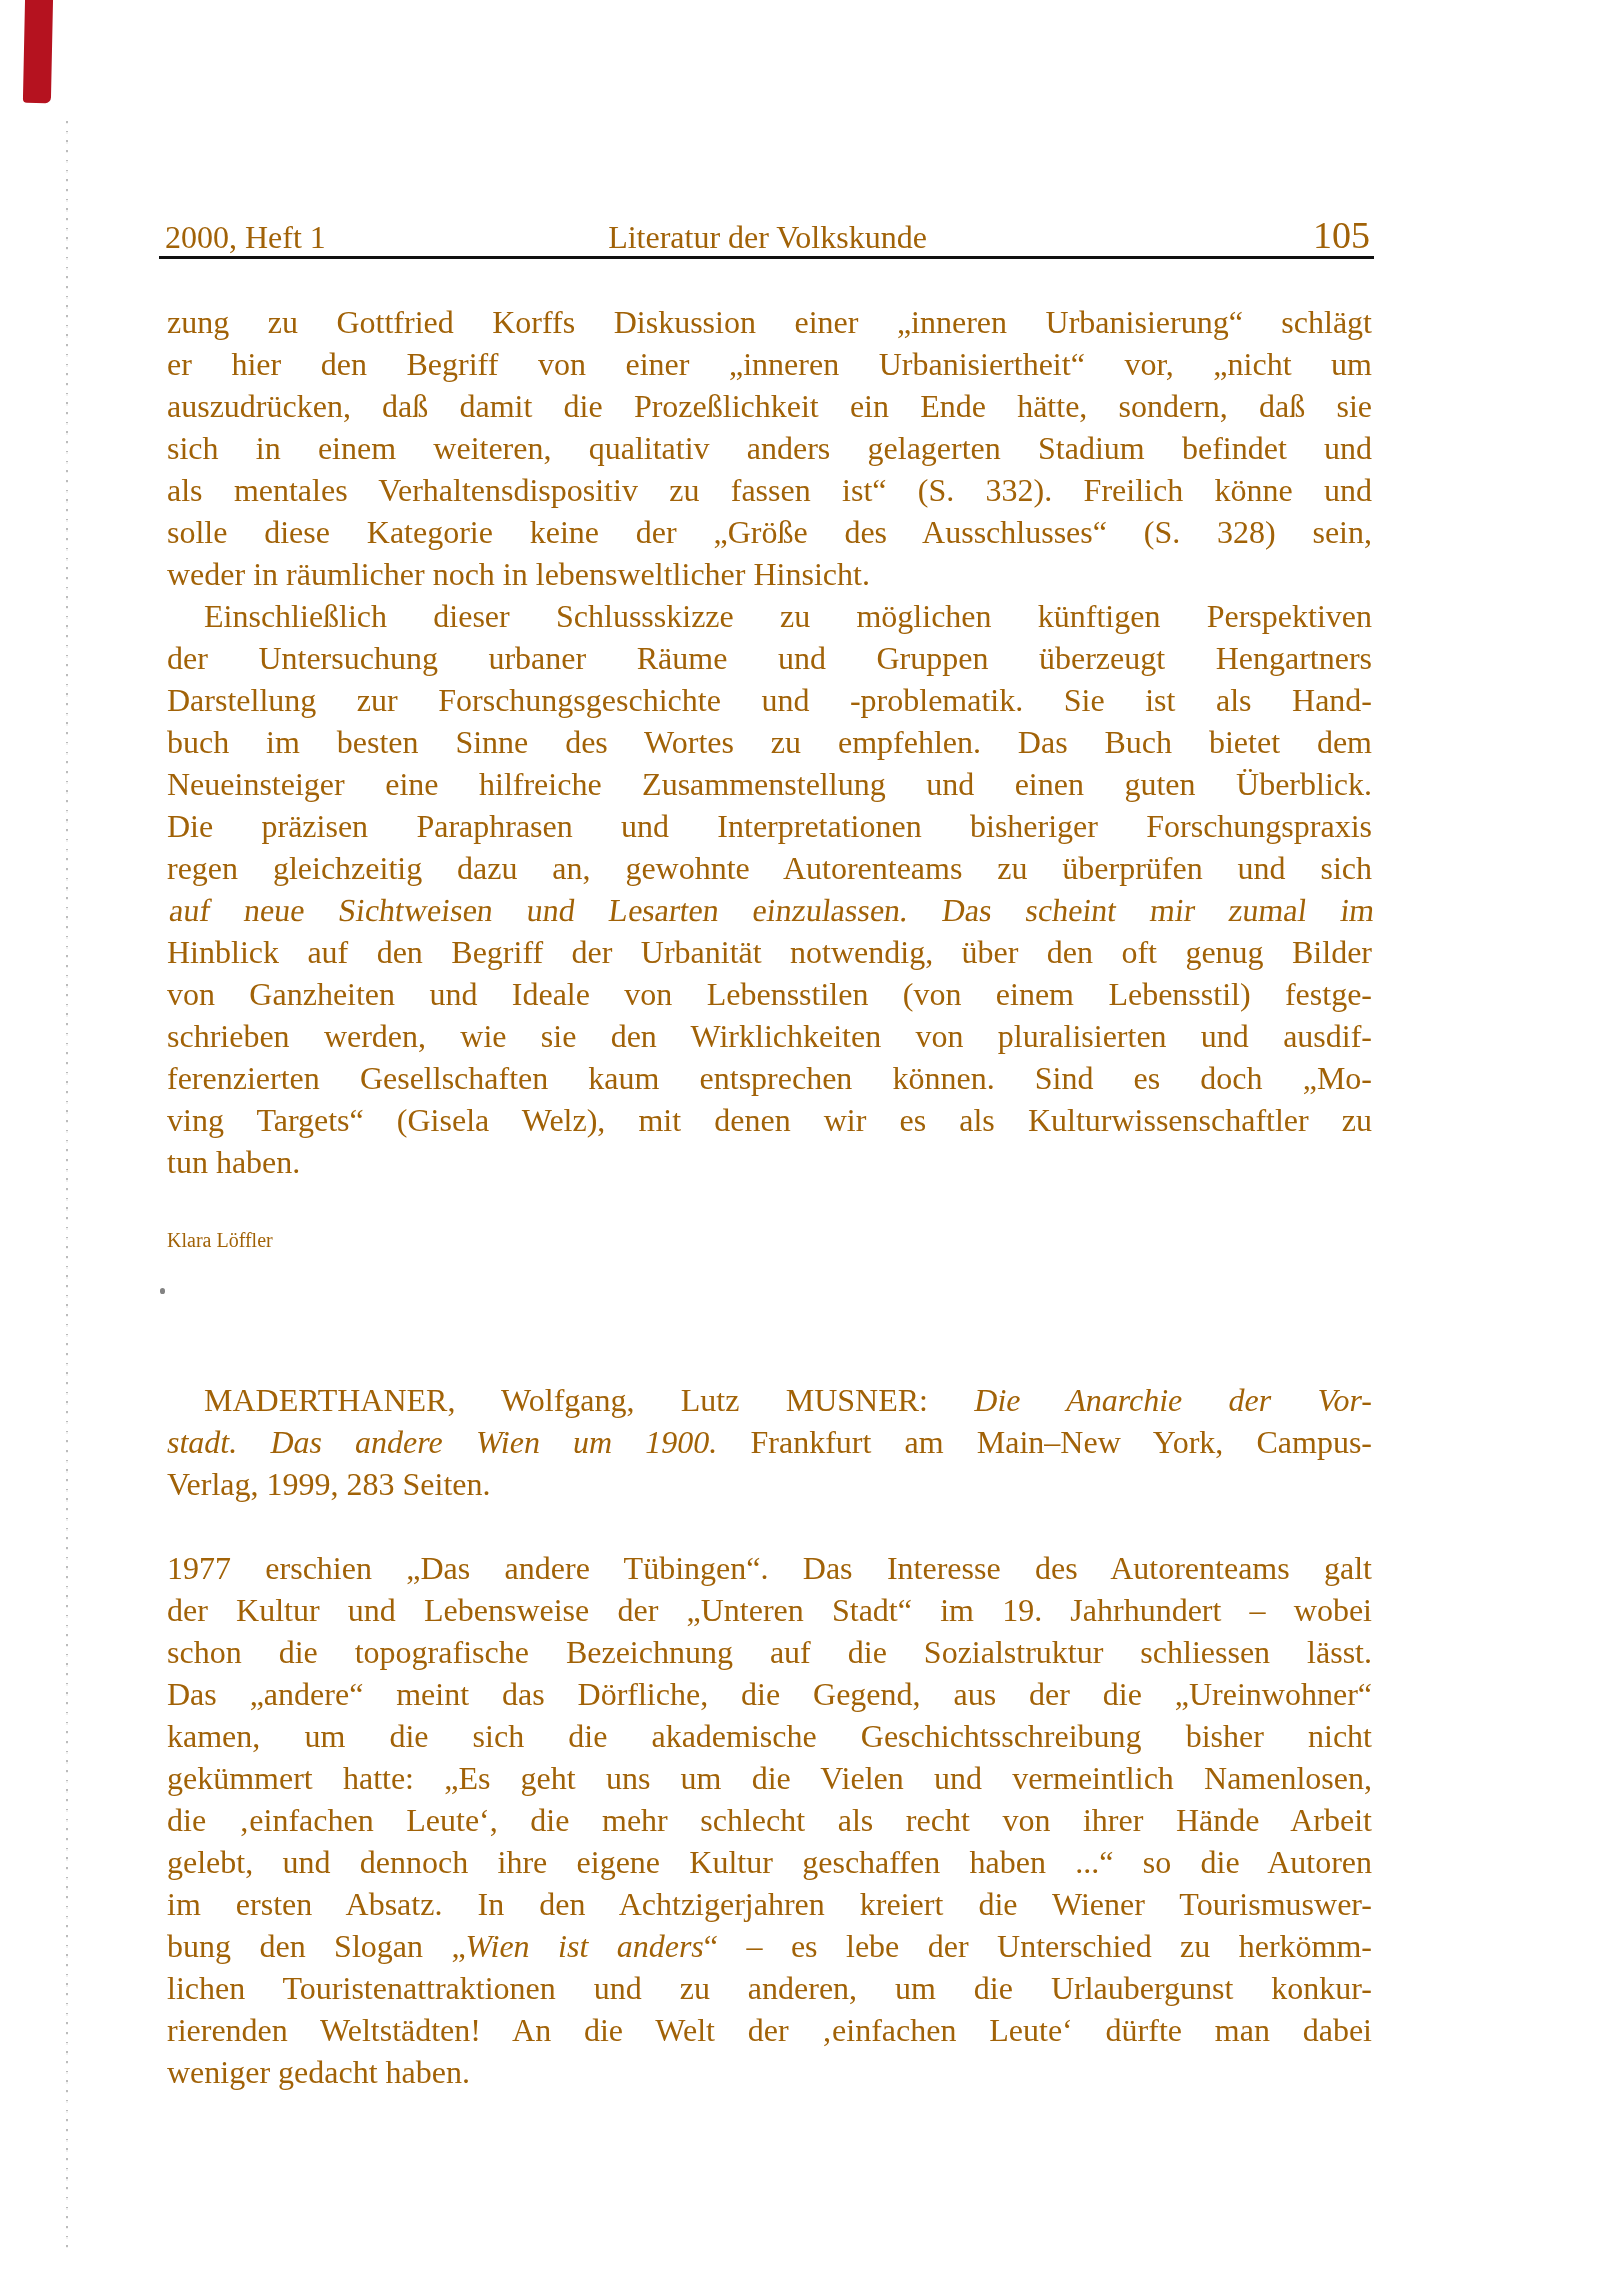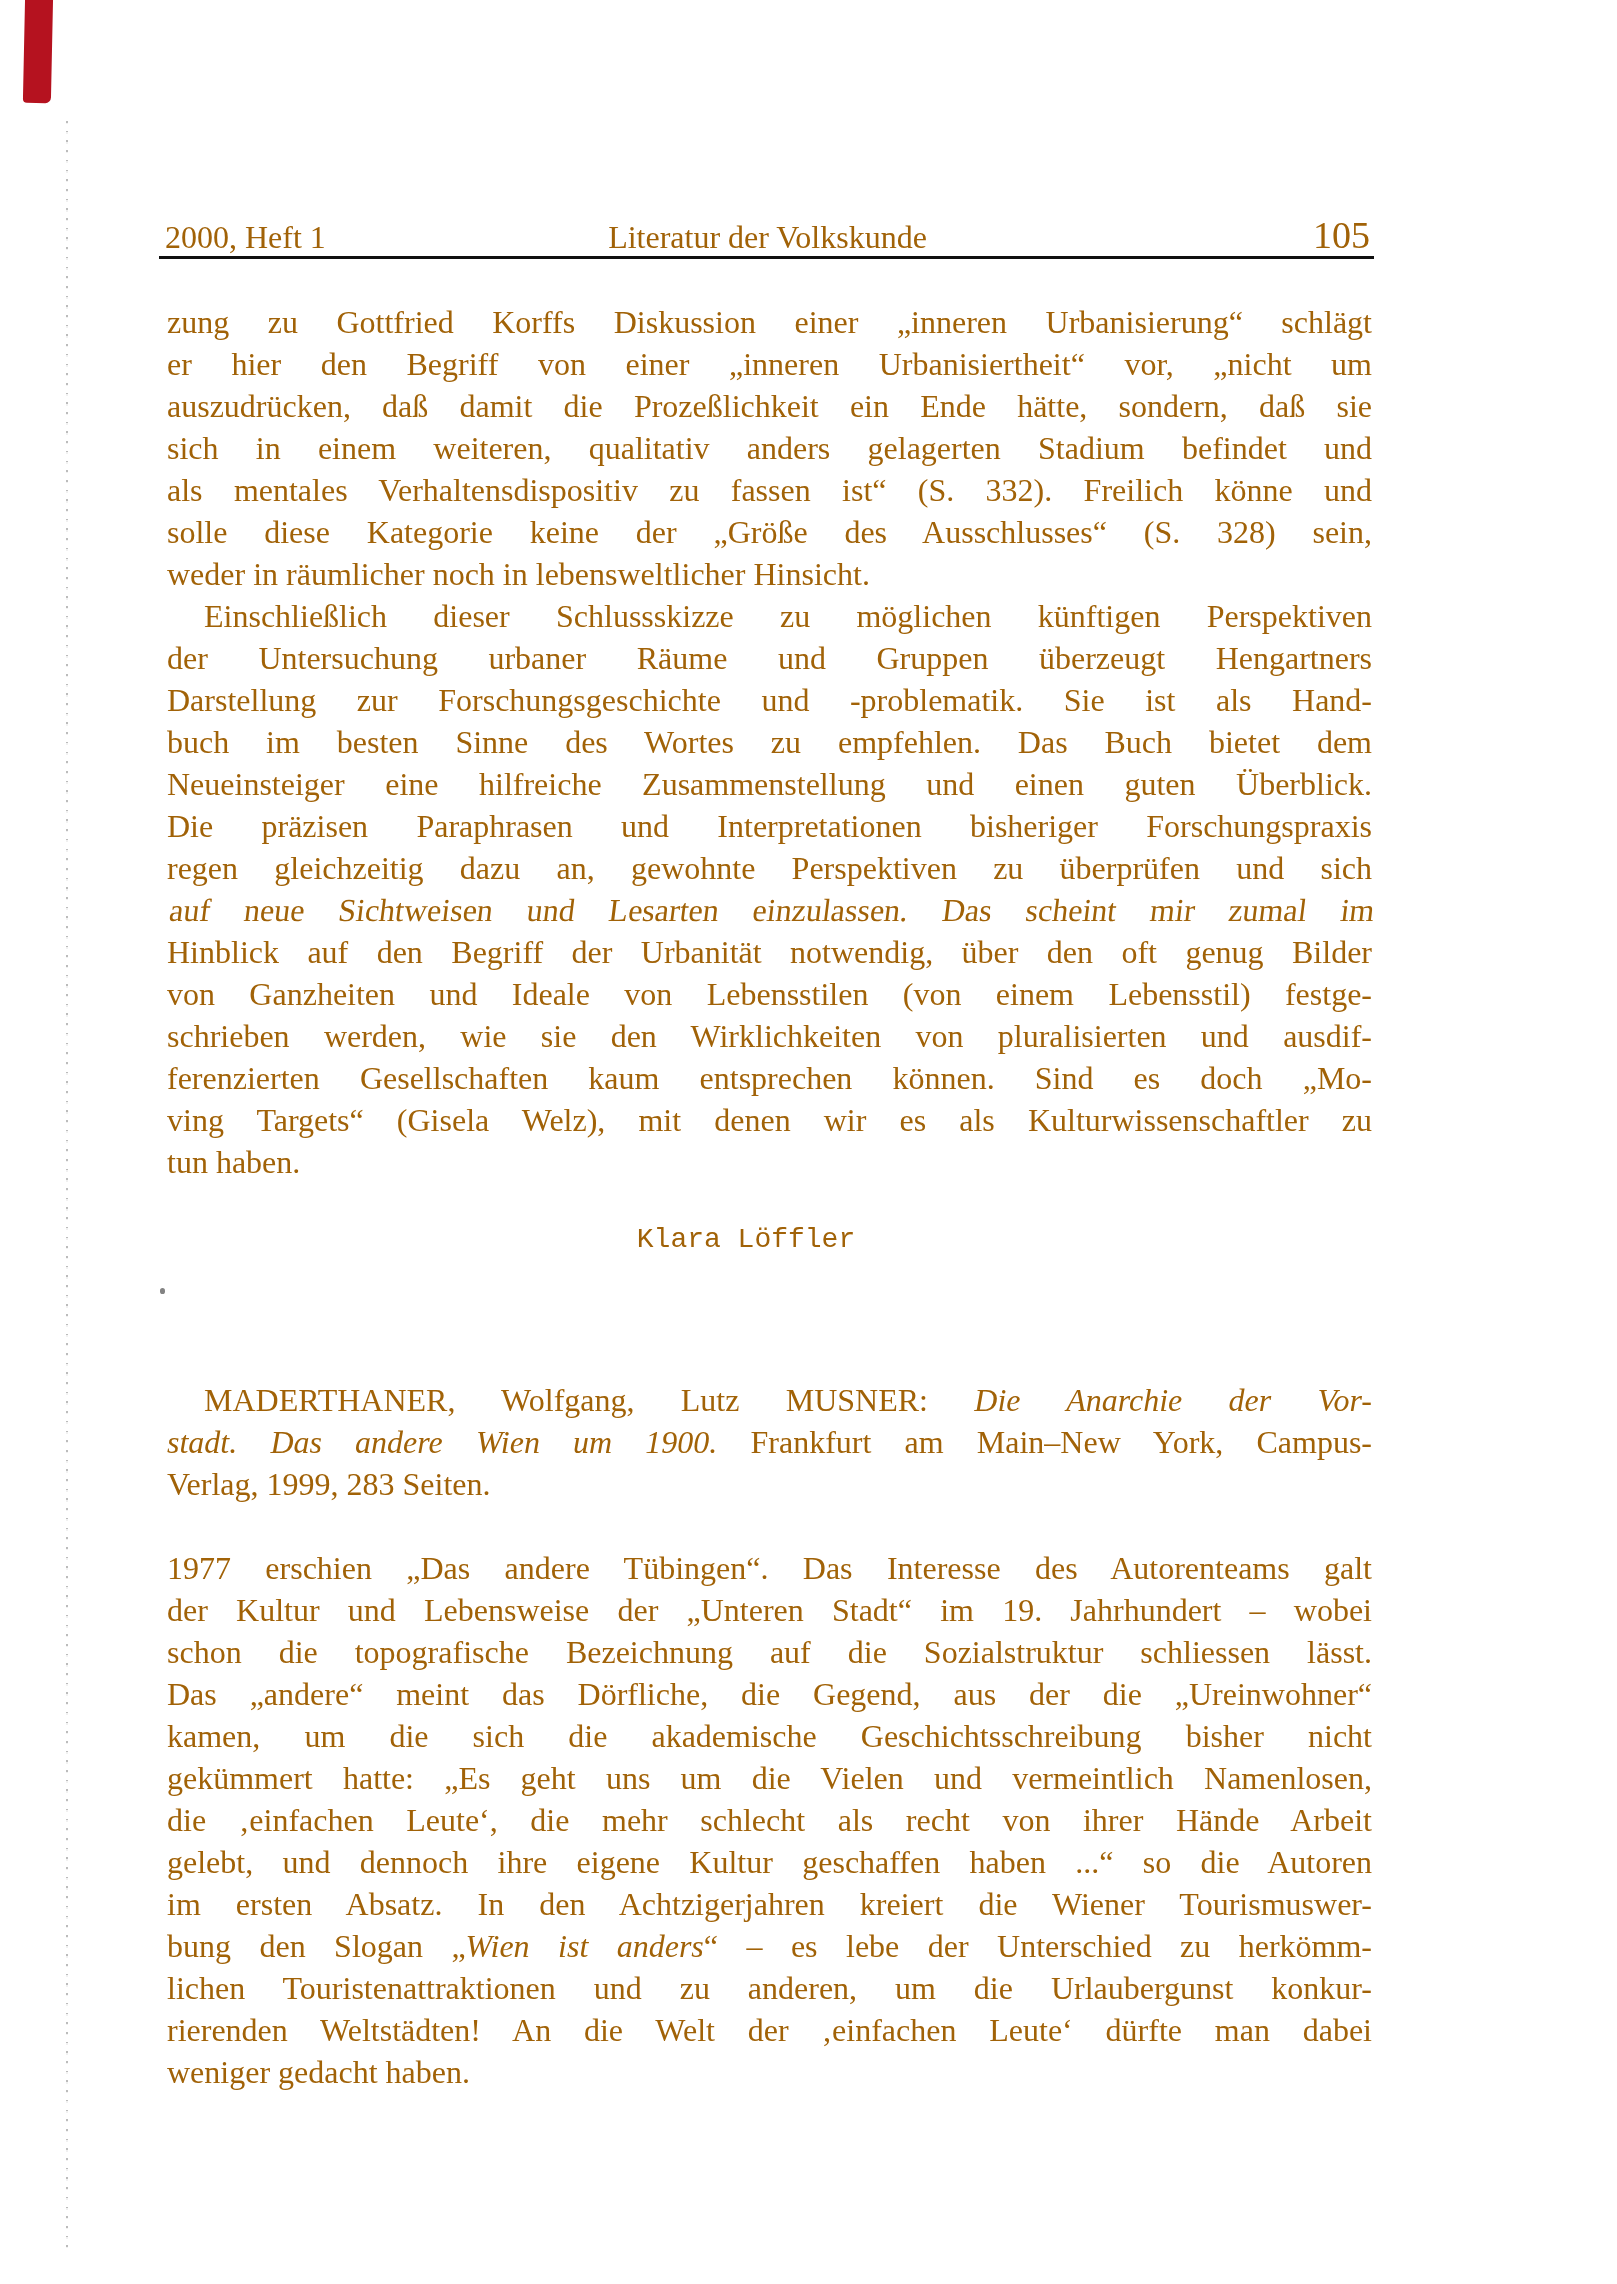--- a/index.html
+++ b/index.html
@@ -136,7 +136,7 @@
         <div class="line"><span>buch im besten Sinne des Wortes zu empfehlen. Das Buch bietet dem</span></div>
         <div class="line"><span>Neueinsteiger eine hilfreiche Zusammenstellung und einen guten Überblick.</span></div>
         <div class="line"><span>Die präzisen Paraphrasen und Interpretationen bisheriger Forschungspraxis</span></div>
-        <div class="line"><span>regen gleichzeitig dazu an, gewohnte Perspektiven zu überprüfen und sich</span></div>
+        <div class="line"><span>regen gleichzeitig dazu an, gewohnte Autorenteams zu überprüfen und sich</span></div>
         <div class="line slant"><span>auf neue Sichtweisen und Lesarten einzulassen. Das scheint mir zumal im</span></div>
         <div class="line"><span>Hinblick auf den Begriff der Urbanität notwendig, über den oft genug Bilder</span></div>
         <div class="line"><span>von Ganzheiten und Ideale von Lebensstilen (von einem Lebensstil) festge-</span></div>

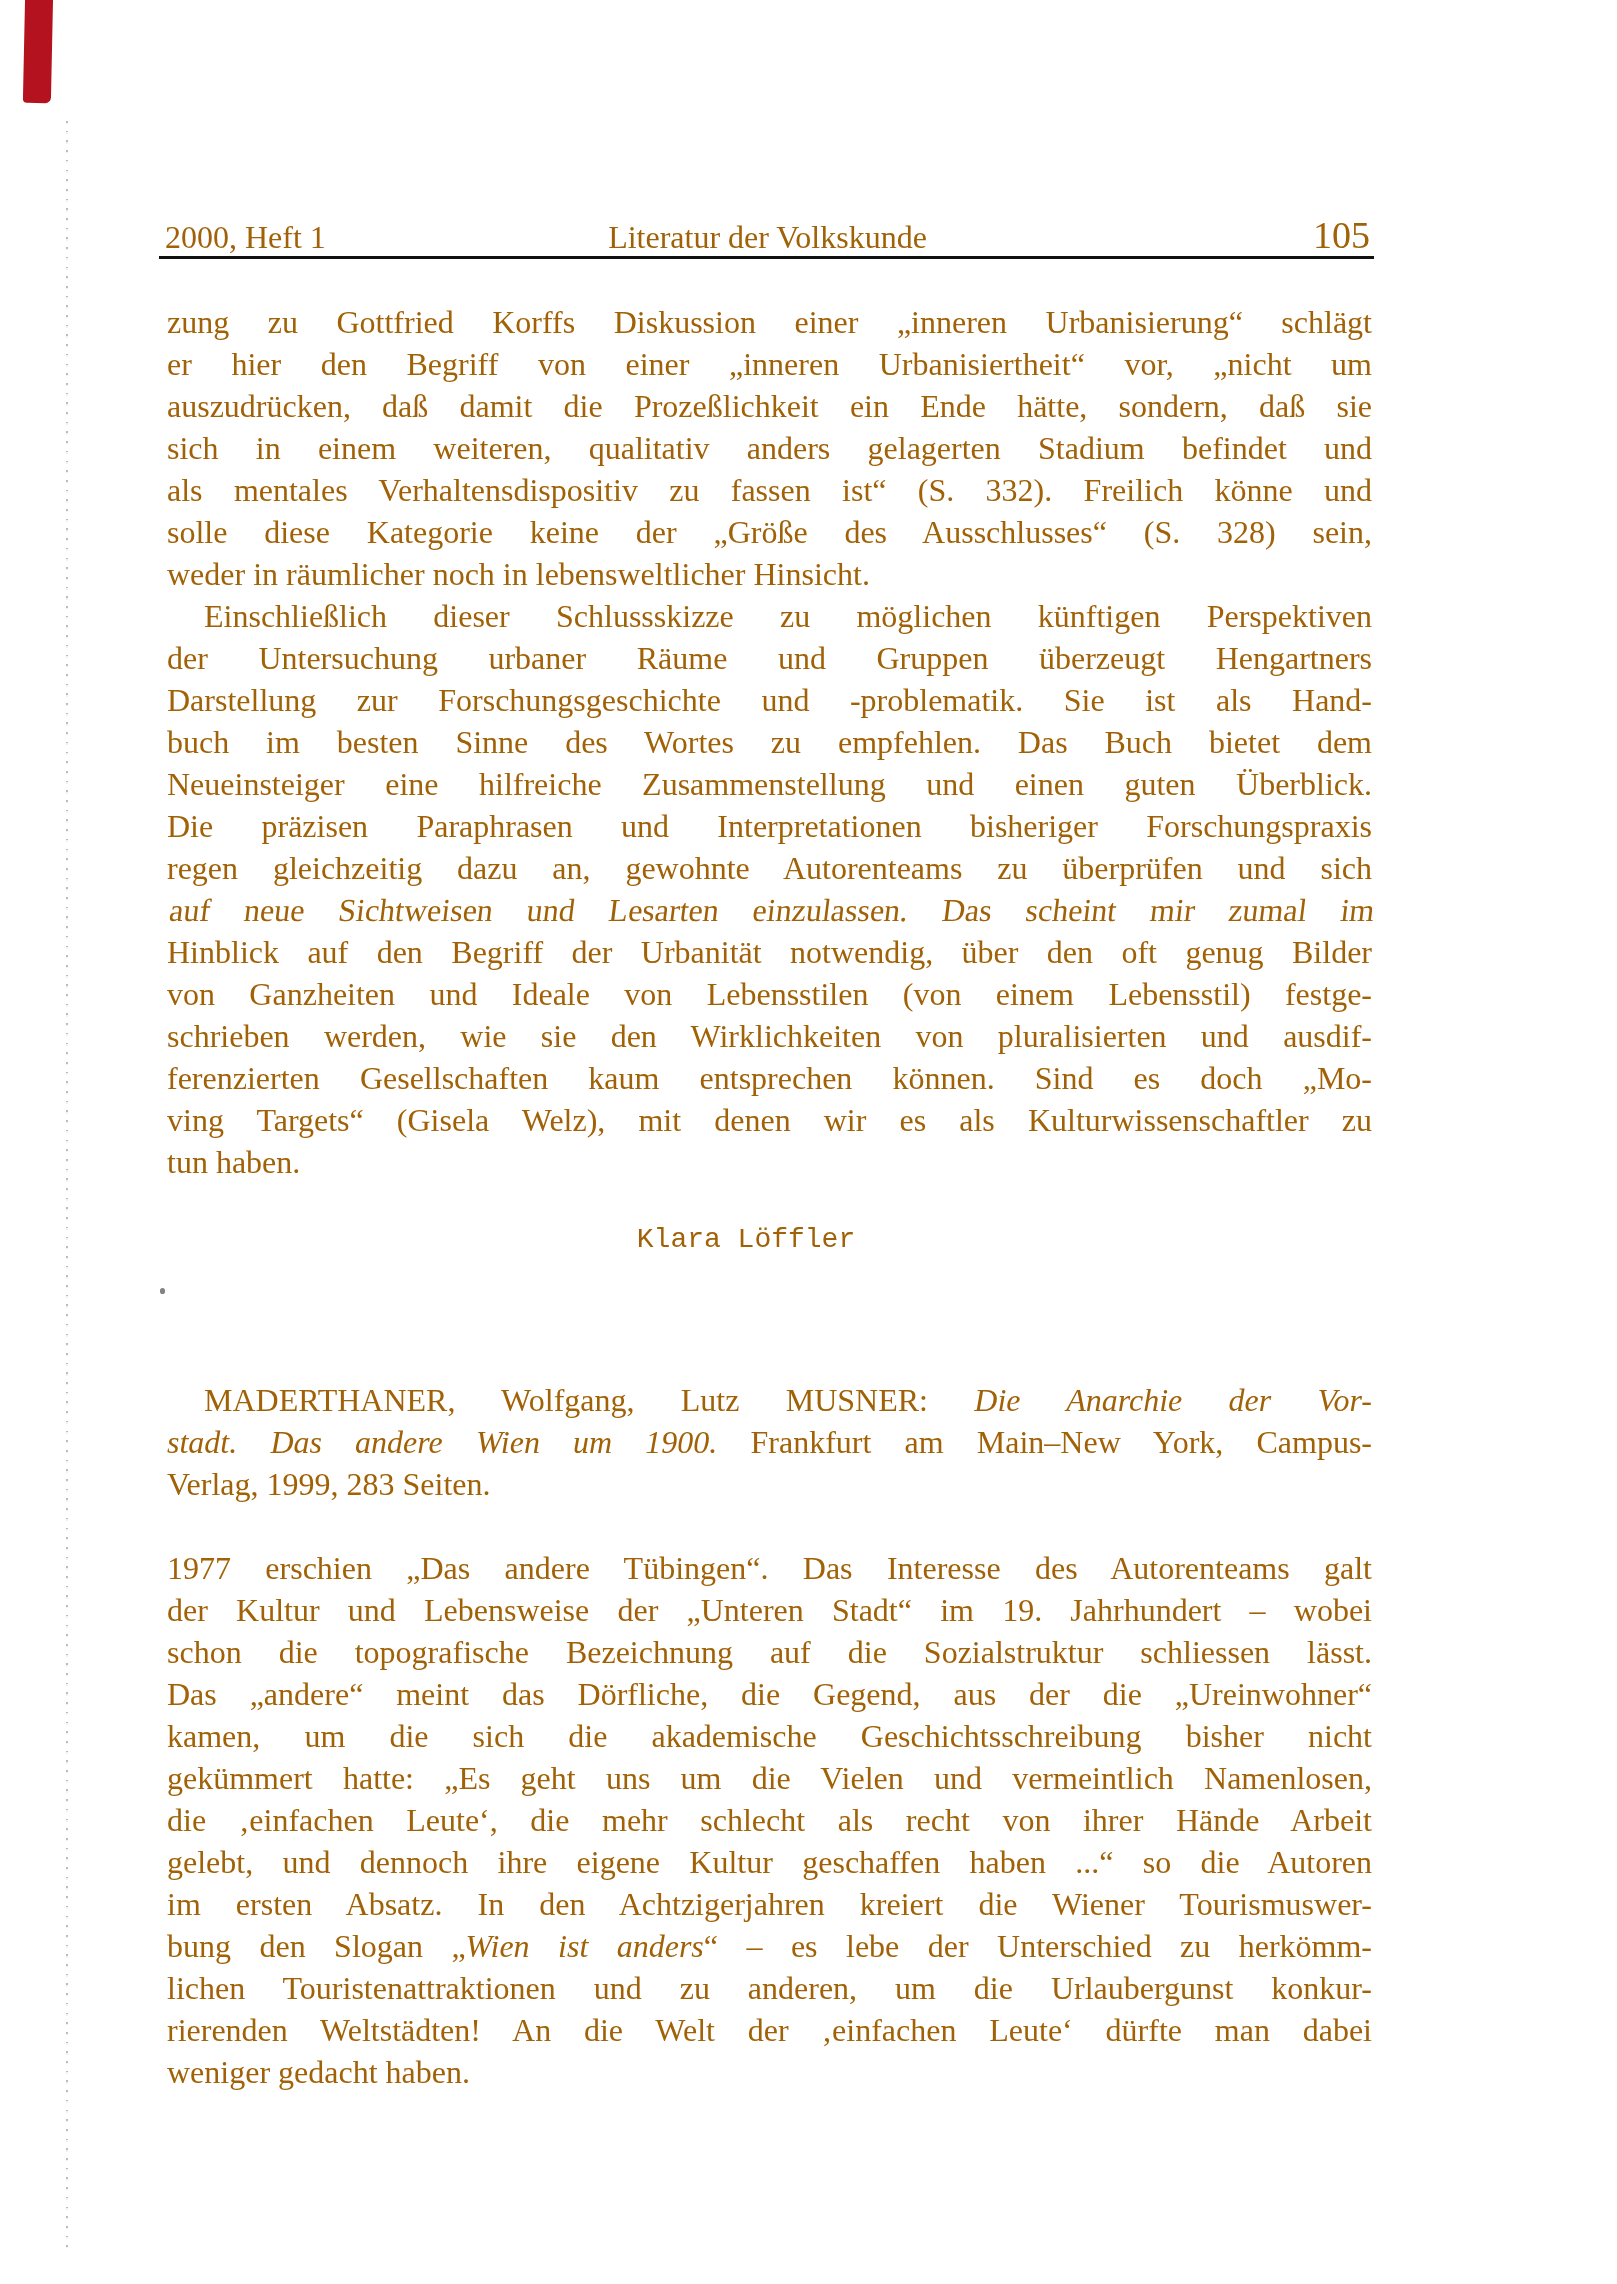--- a/index.html
+++ b/index.html
@@ -92,10 +92,9 @@
   .signature {
     height: 42px;
     line-height: 42px;
-    font-size: 28px;
-    text-align: center;
+    font-size: 20px;
+    text-align: left;
     padding-right: 47px;
-    font-family: Liberation Mono, monospace;
   }
   
   .blk-2 { margin-top: 36px; }   

